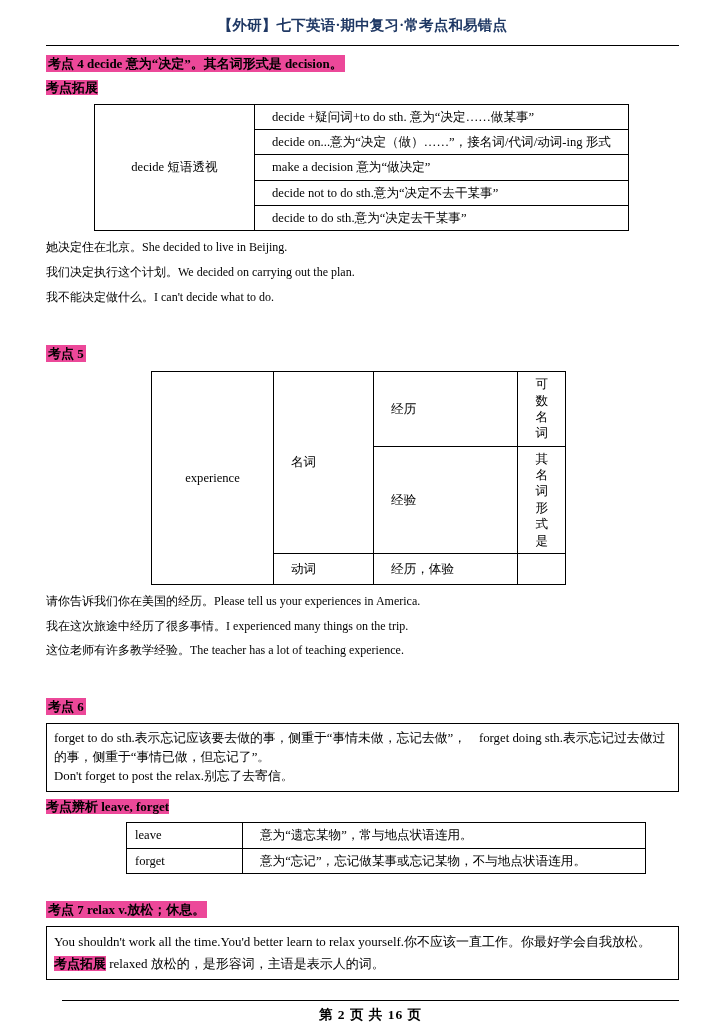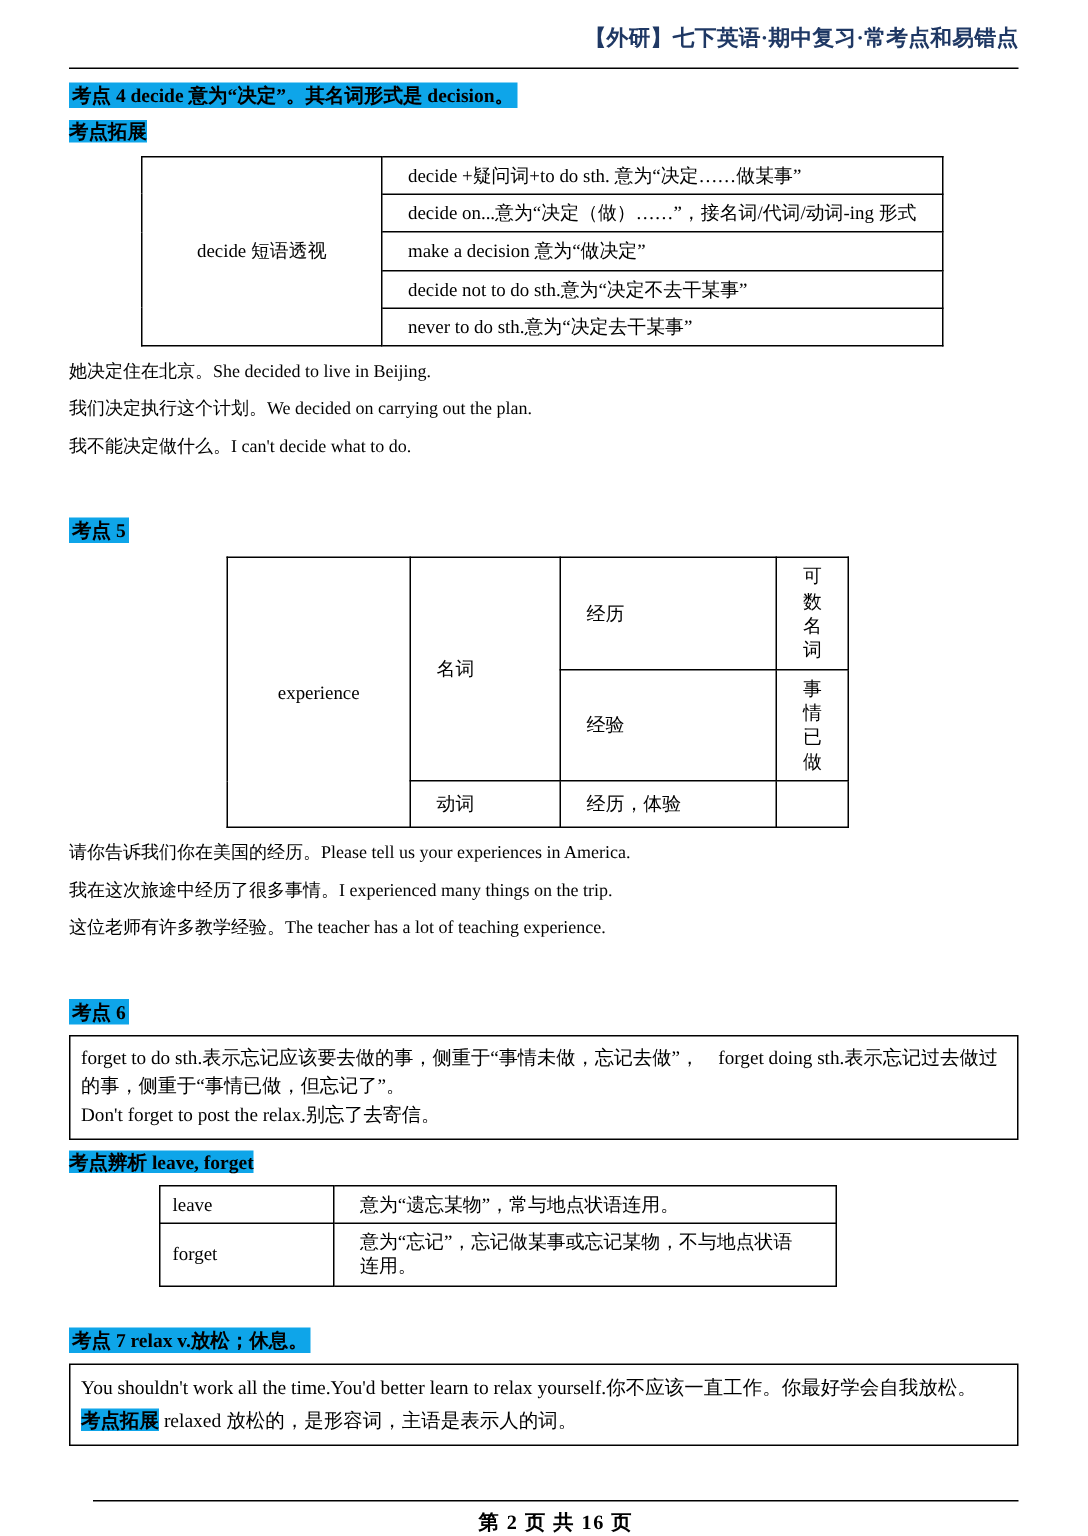--- a/index.html
+++ b/index.html
@@ -23,7 +23,7 @@
     padding: 0 46px;
   }
   .doc-title {
-    text-align: right;
+    text-align: center;
     font-weight: bold;
     font-size: 14.5px;
     color: #1f3864;

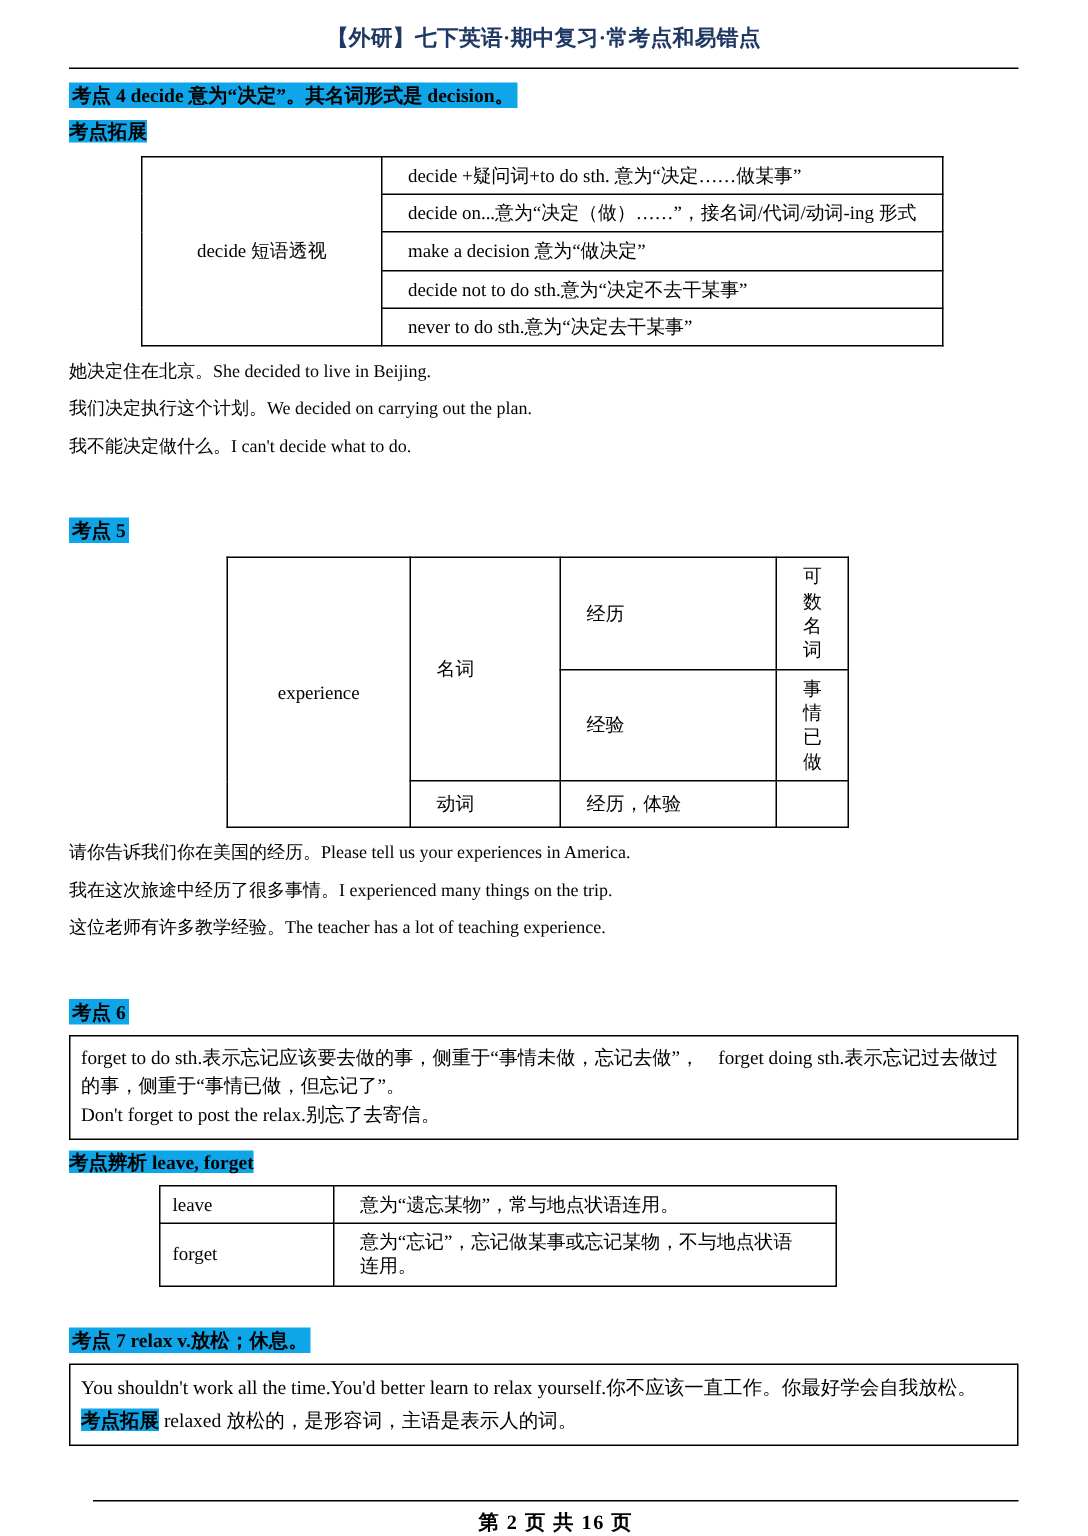--- a/index.html
+++ b/index.html
@@ -36,7 +36,7 @@
     margin-top: 10px;
   }
   .hl {
-    background: #0ea5e9;
+    background: #ec4899;
   }
   .kp-line {
     font-size: 13px;

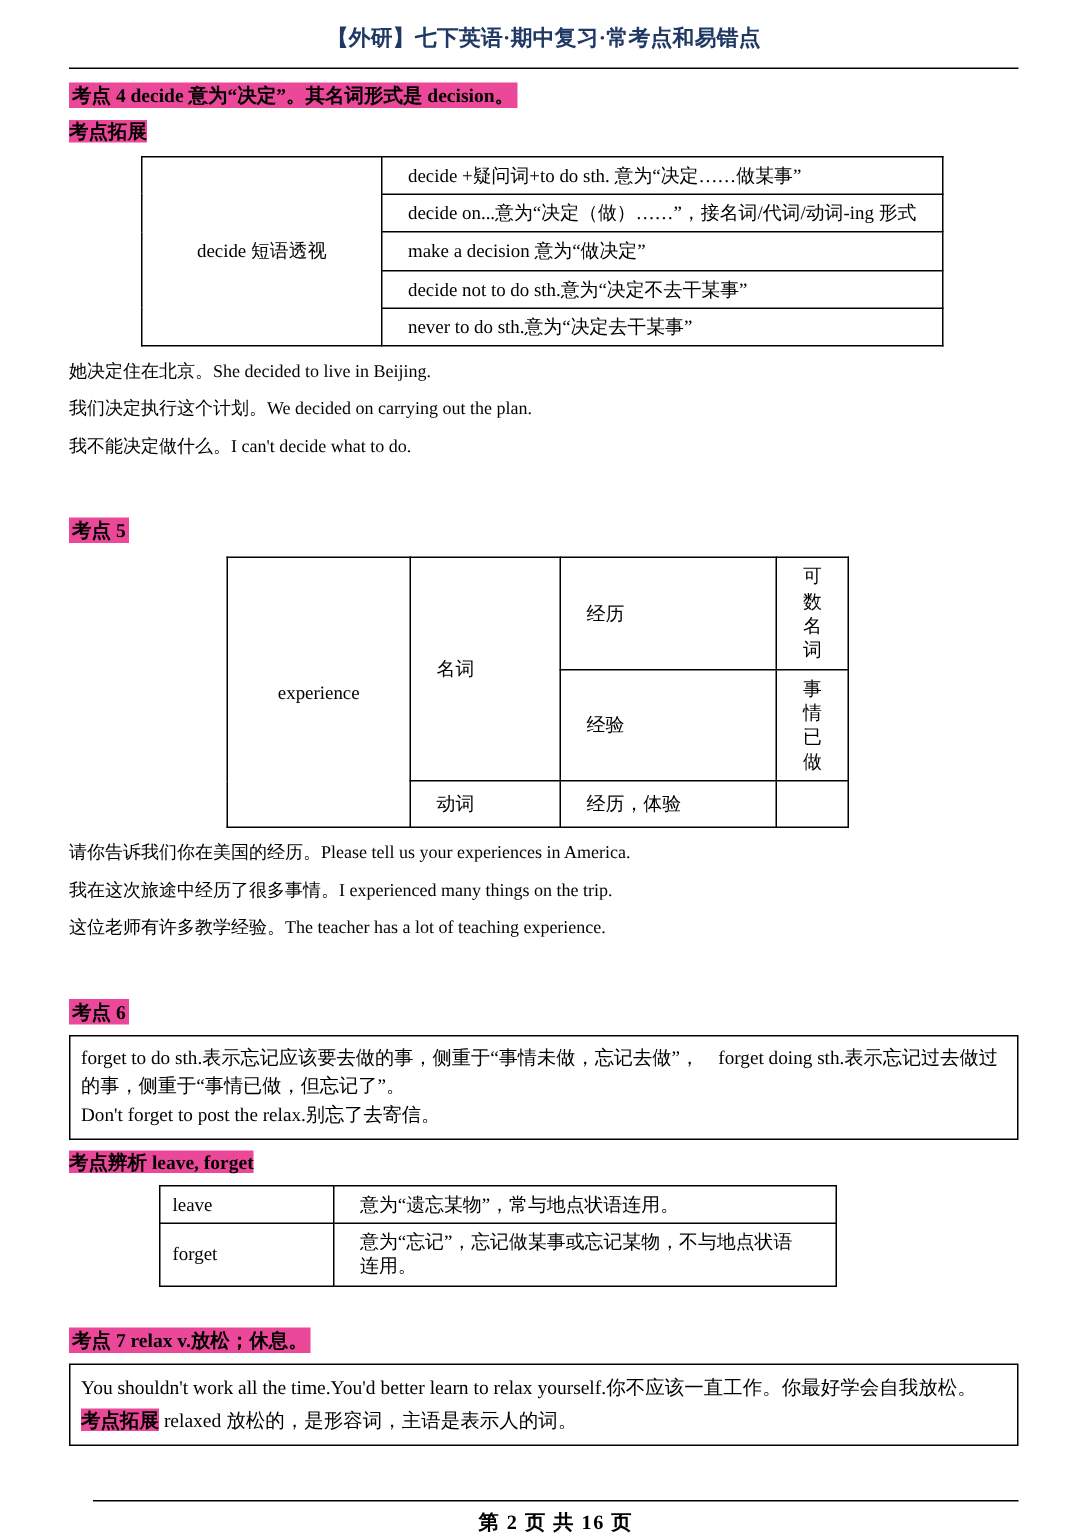--- a/index.html
+++ b/index.html
@@ -156,7 +156,7 @@
       <td>decide not to do sth.意为“决定不去干某事”</td>
     </tr>
     <tr>
-      <td>never to do sth.意为“决定去干某事”</td>
+      <td>decide to do sth.意为“决定去干某事”</td>
     </tr>
   </tbody>
     </table>

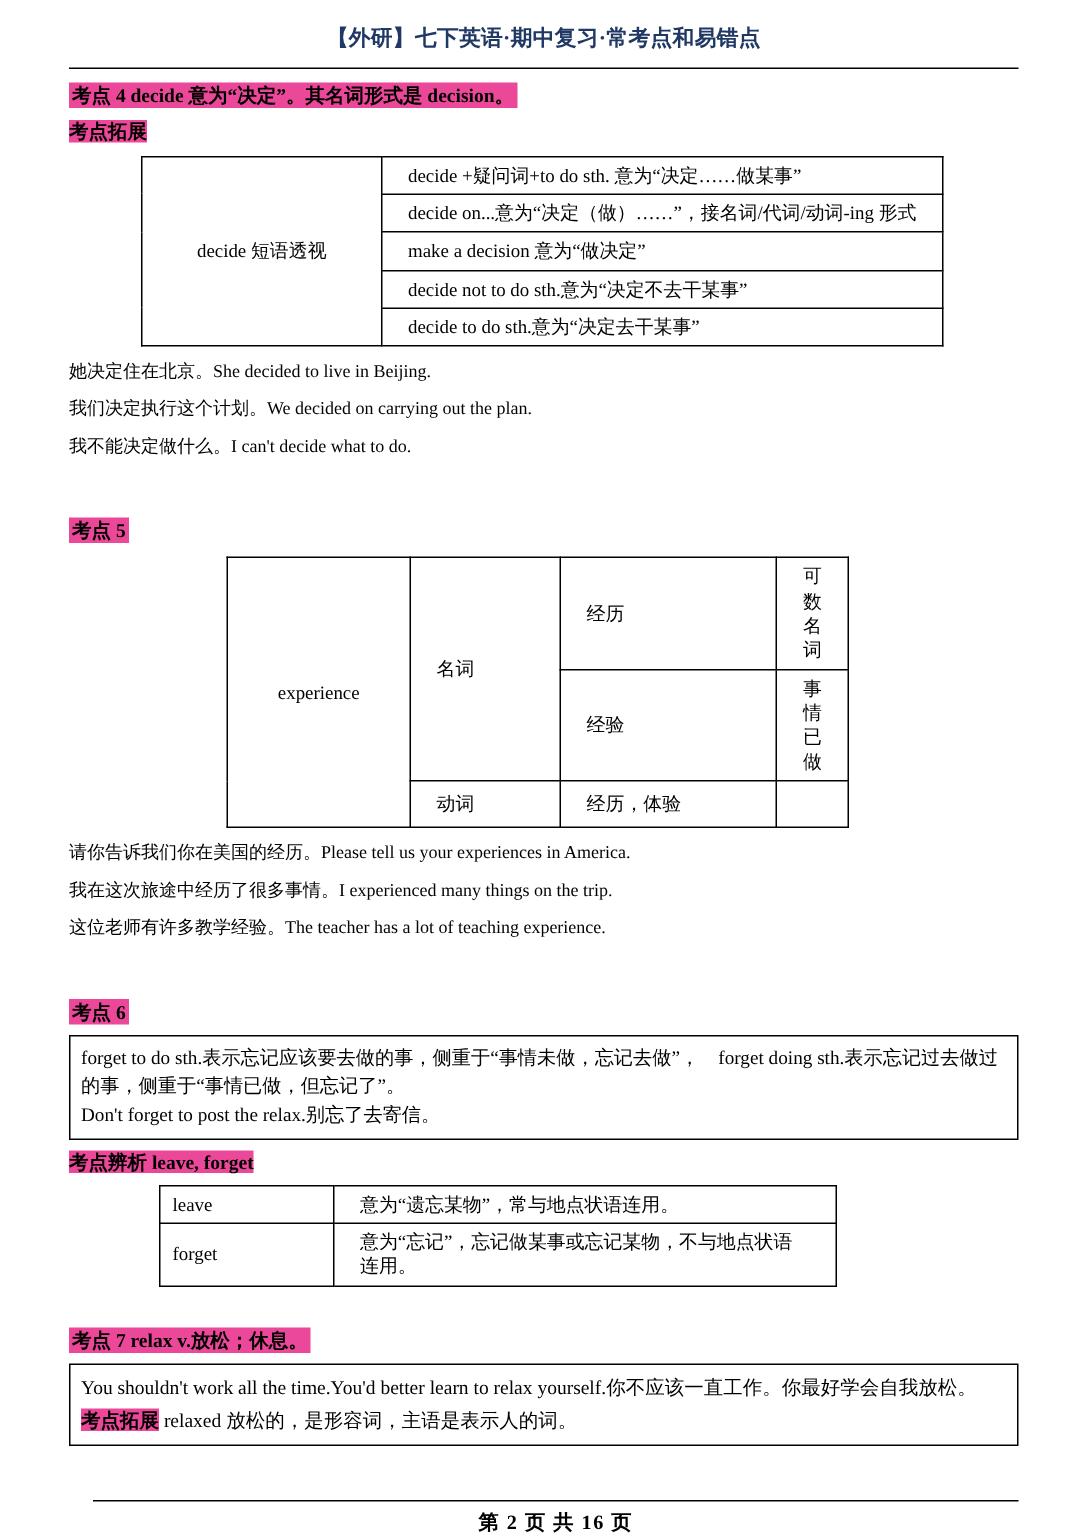--- a/index.html
+++ b/index.html
@@ -181,7 +181,7 @@
     </tr>
     <tr>
       <td>经验</td>
-      <td>事情已做</td>
+      <td>其名词形式是</td>
     </tr>
     <tr>
       <td>动词</td>

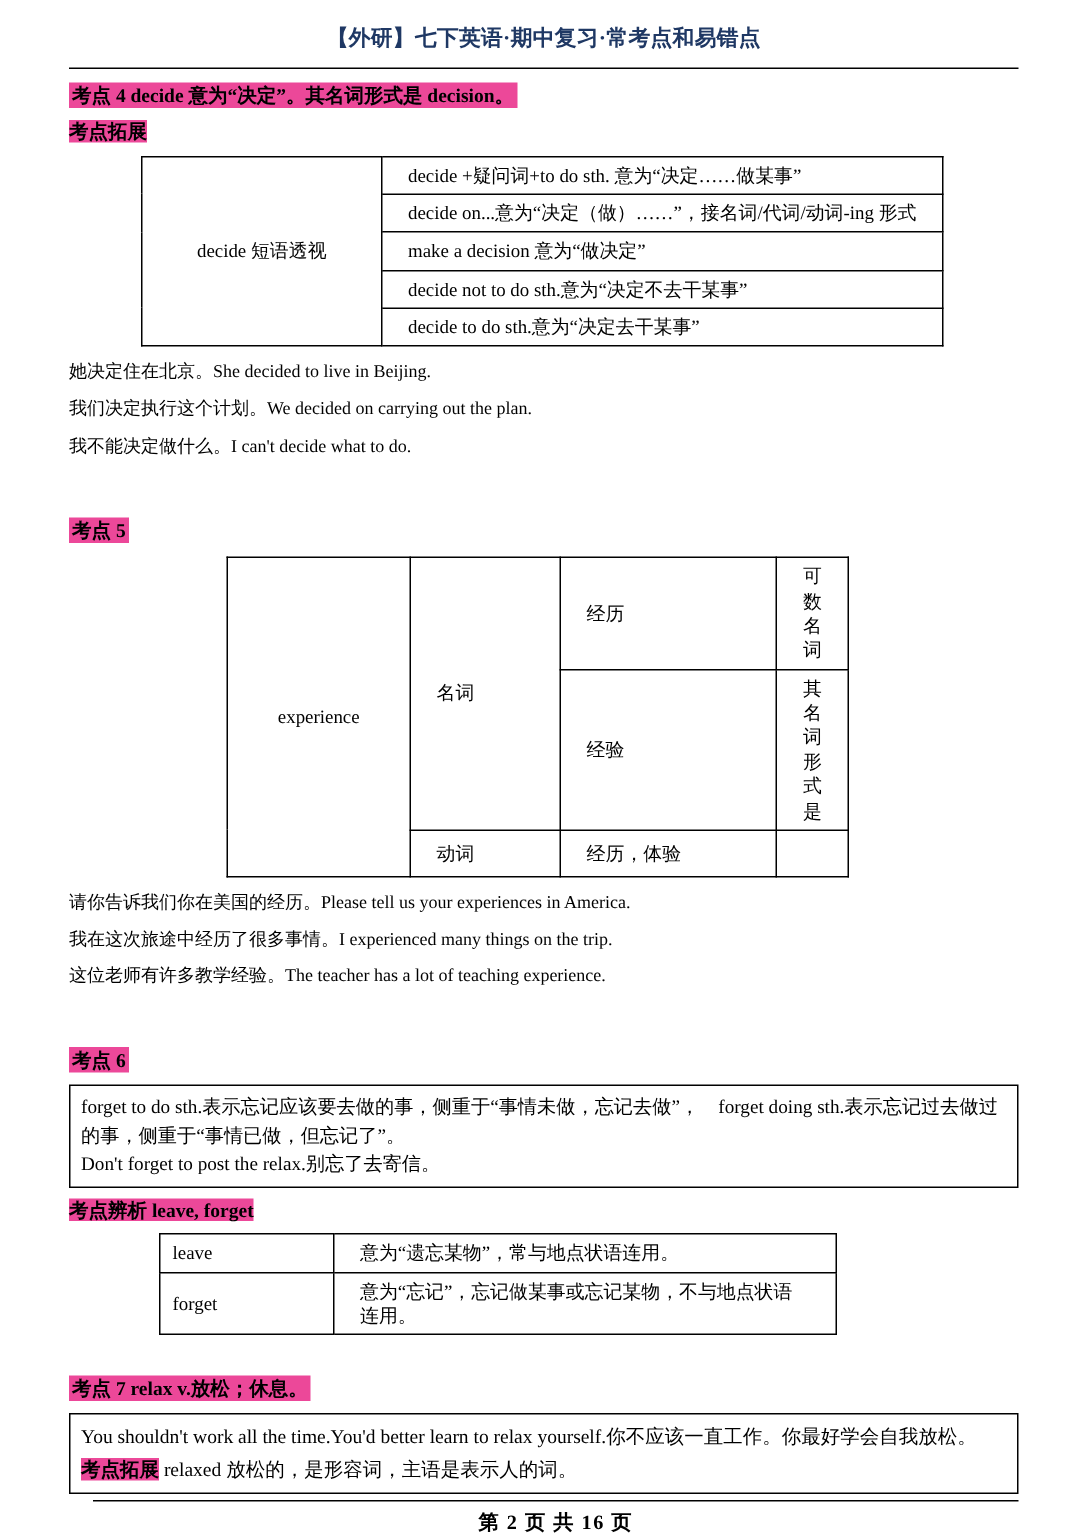--- a/index.html
+++ b/index.html
@@ -93,8 +93,8 @@
     margin-top: 7px;
   }
   .t-leave {
-    margin: 6px 0 0 60px;
-    width: 452px;
+    margin: 6px 0 0 80px;
+    width: 520px;
   }
   .t-leave td.w1 {
     width: 90px;

